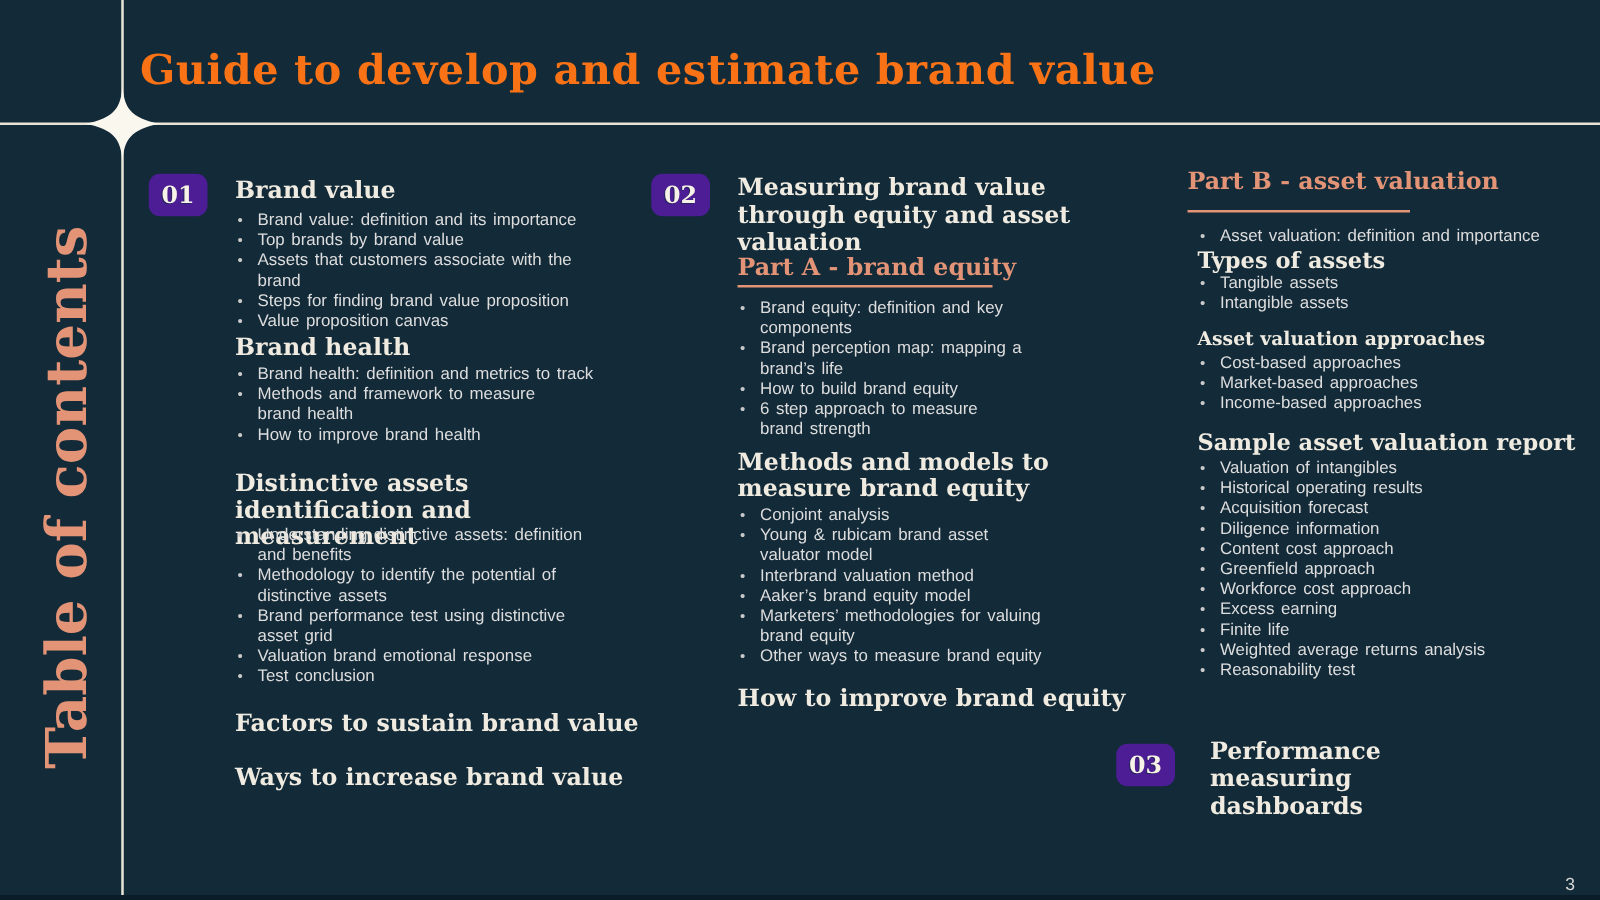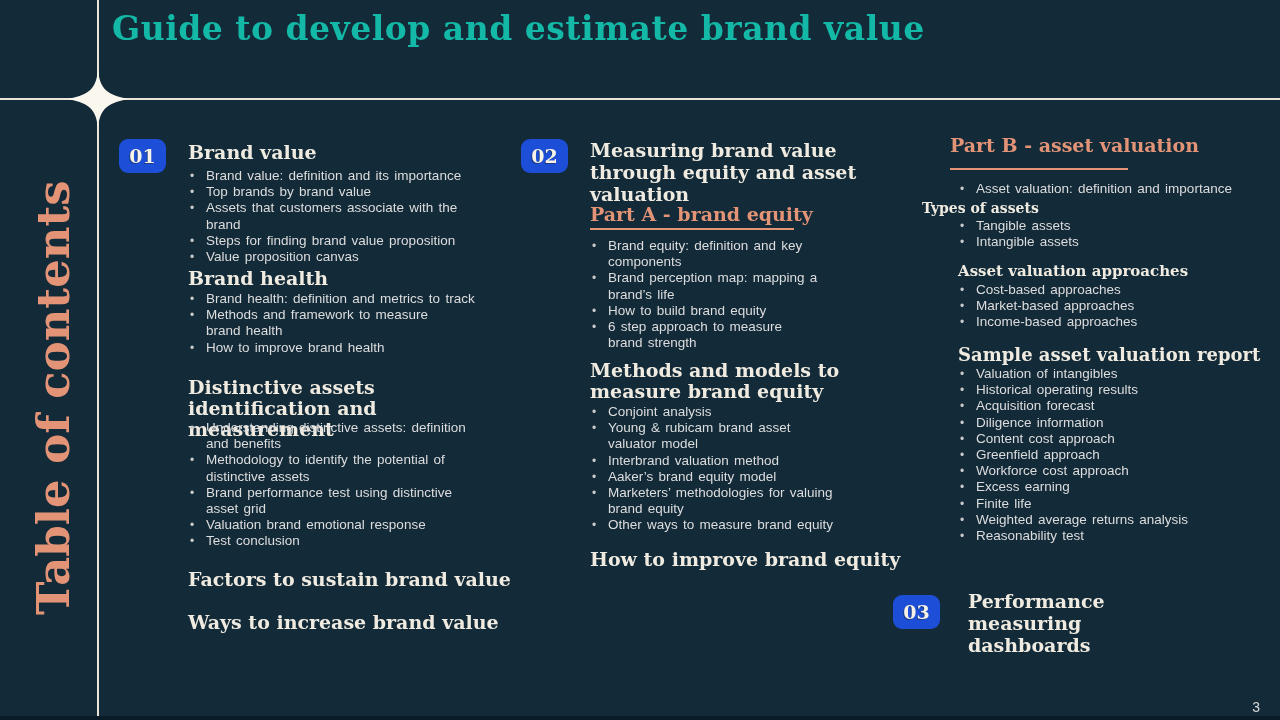--- a/index.html
+++ b/index.html
@@ -42,12 +42,12 @@
   
   .slide-title {
     position: absolute;
-    left: 112px; top: 9px;
+    left: 112px; top: 36px;
     font-family: "DejaVu Serif", "Liberation Serif", serif;
     font-weight: bold;
     font-size: 33px;
     letter-spacing: 0.5px;
-    color: #14b8a6;
+    color: #f97316;
     white-space: nowrap;
   }
   

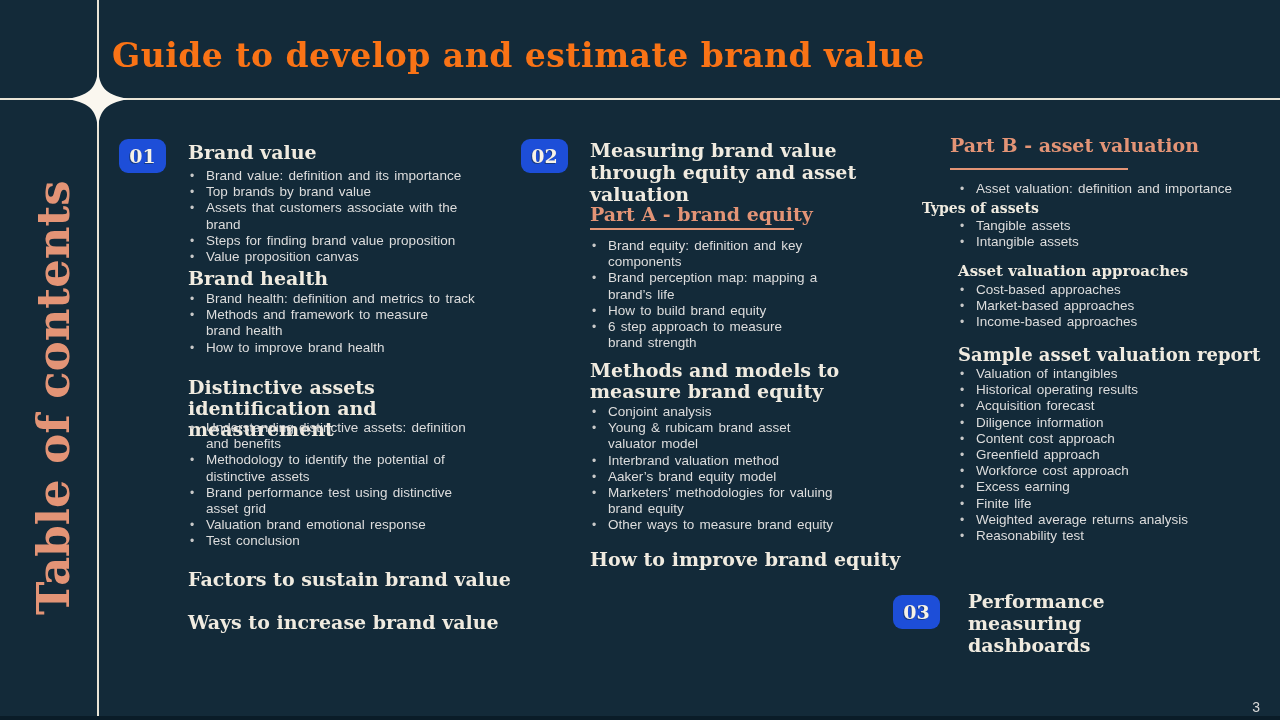--- a/index.html
+++ b/index.html
@@ -69,7 +69,7 @@
   .badge {
     position: absolute;
     width: 47px; height: 34px;
-    background: #1d4ed8;
+    background: #4c1d95;
     border-radius: 9px;
     display: flex; align-items: center; justify-content: center;
     font-family: "DejaVu Serif", "Liberation Serif", serif;

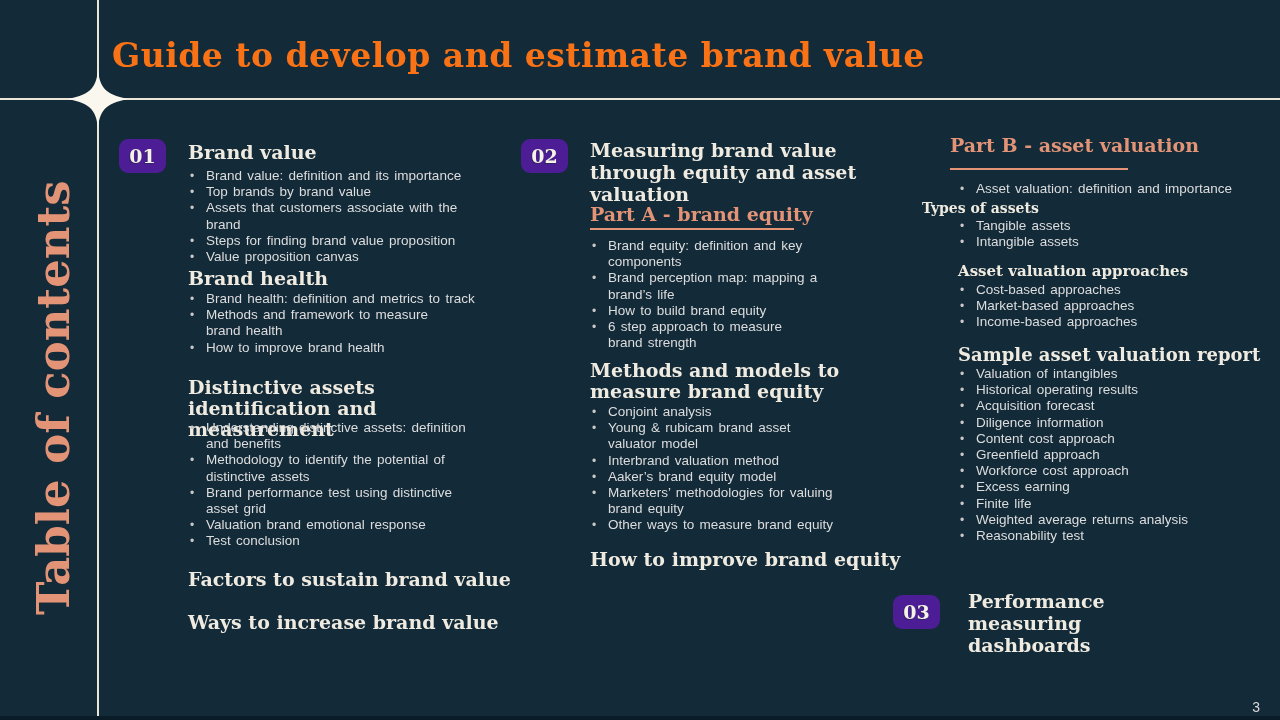--- a/index.html
+++ b/index.html
@@ -204,7 +204,7 @@
     <li>Asset valuation: definition and importance</li>
   </ul>
 
-  <div class="sec-head small" style="left:922px; top:199px; font-size:14px;">Types of assets</div>
+  <div class="sec-head small" style="left:958px; top:199px; font-size:18px;">Types of assets</div>
   <ul class="blist" style="left:958px; top:218px; width:300px;">
     <li>Tangible assets</li>
     <li>Intangible assets</li>

